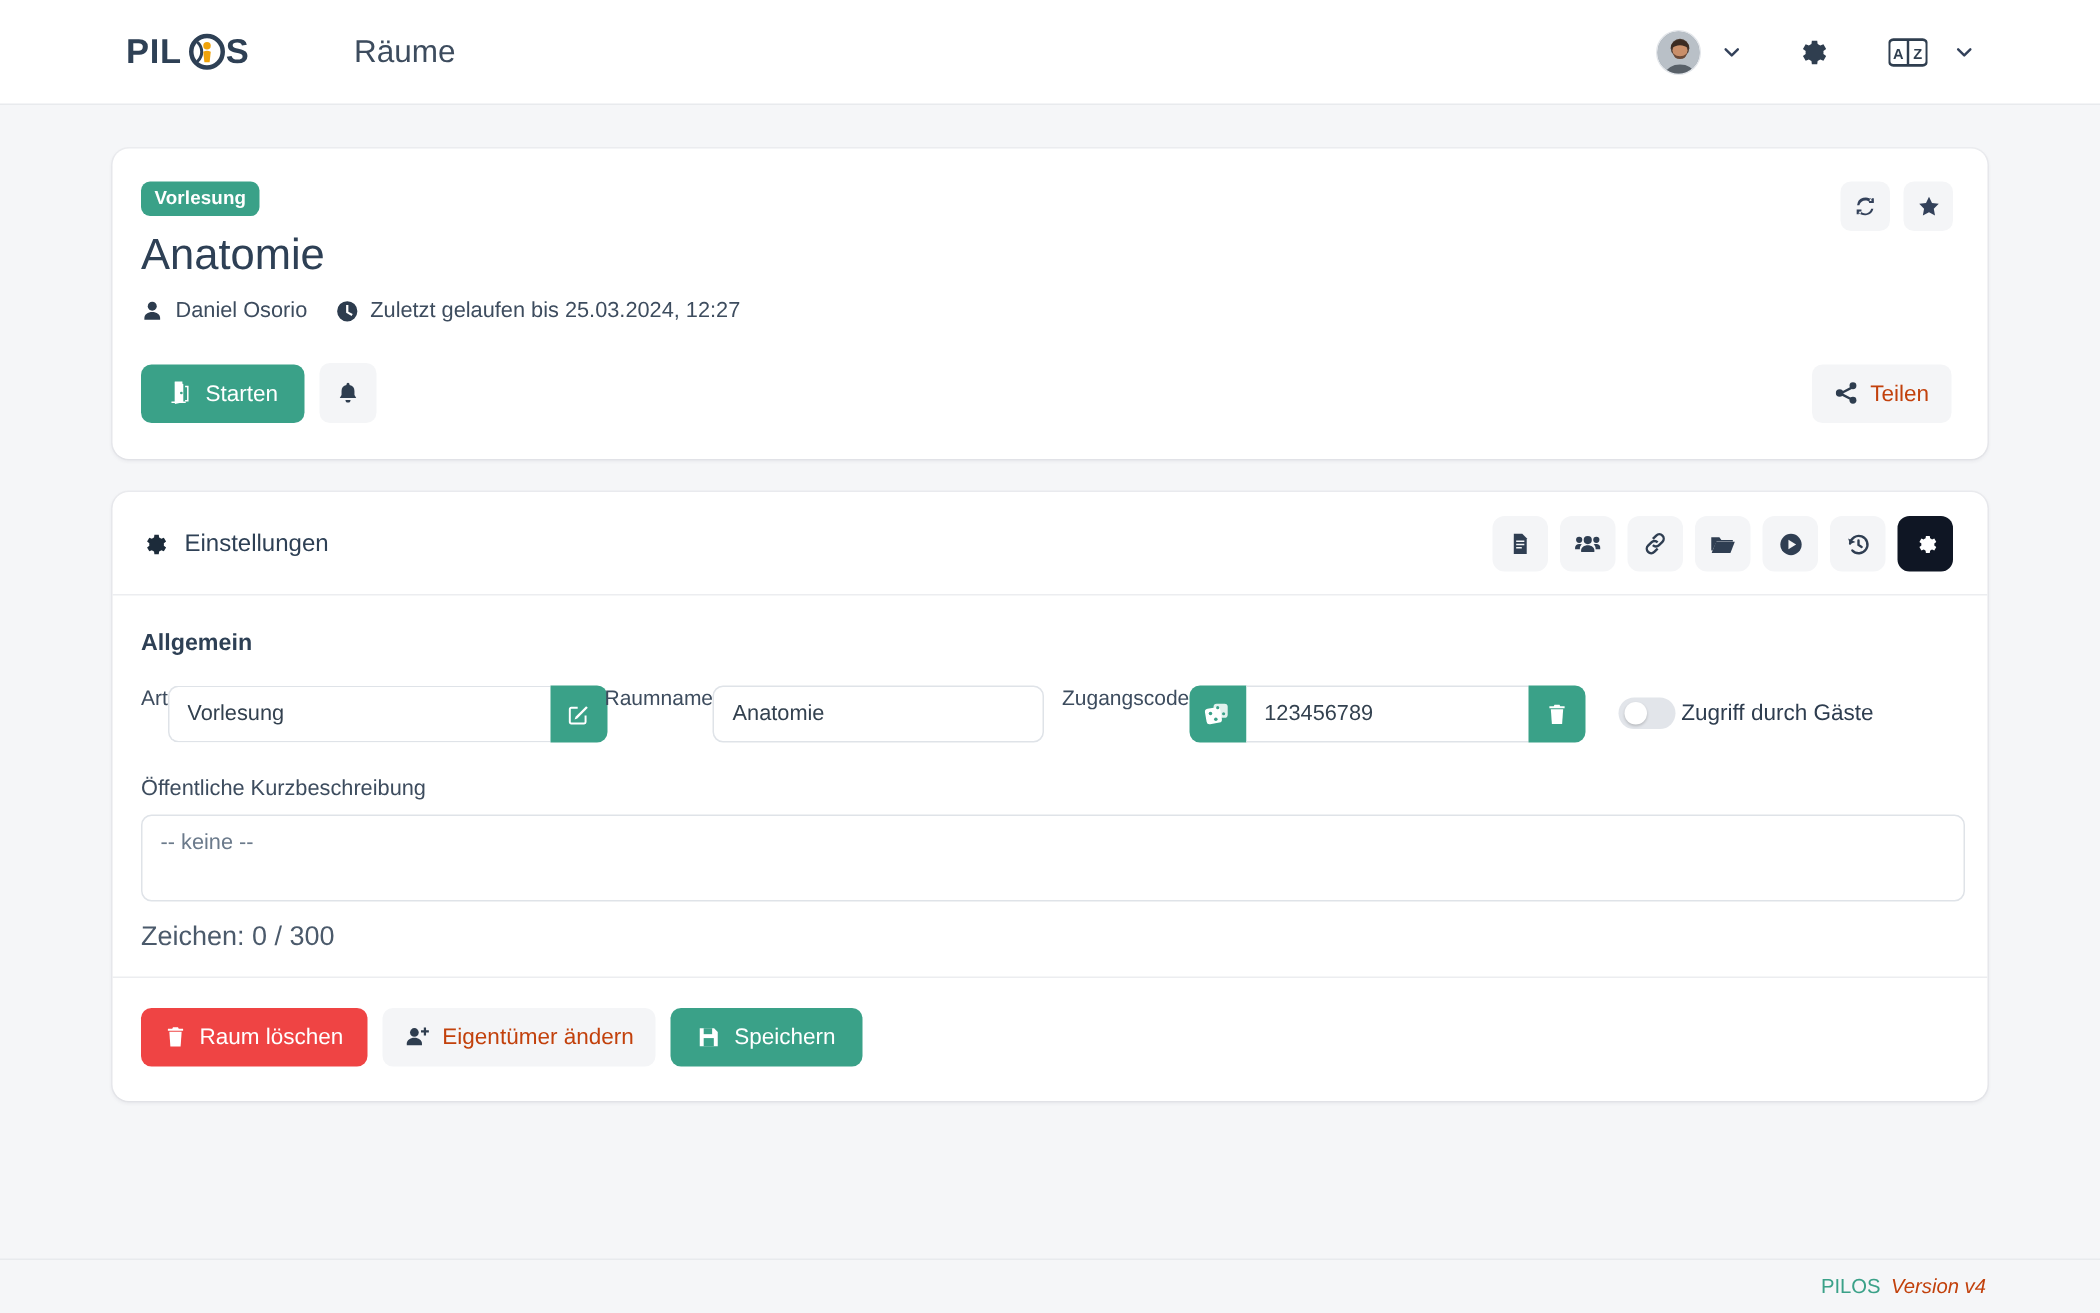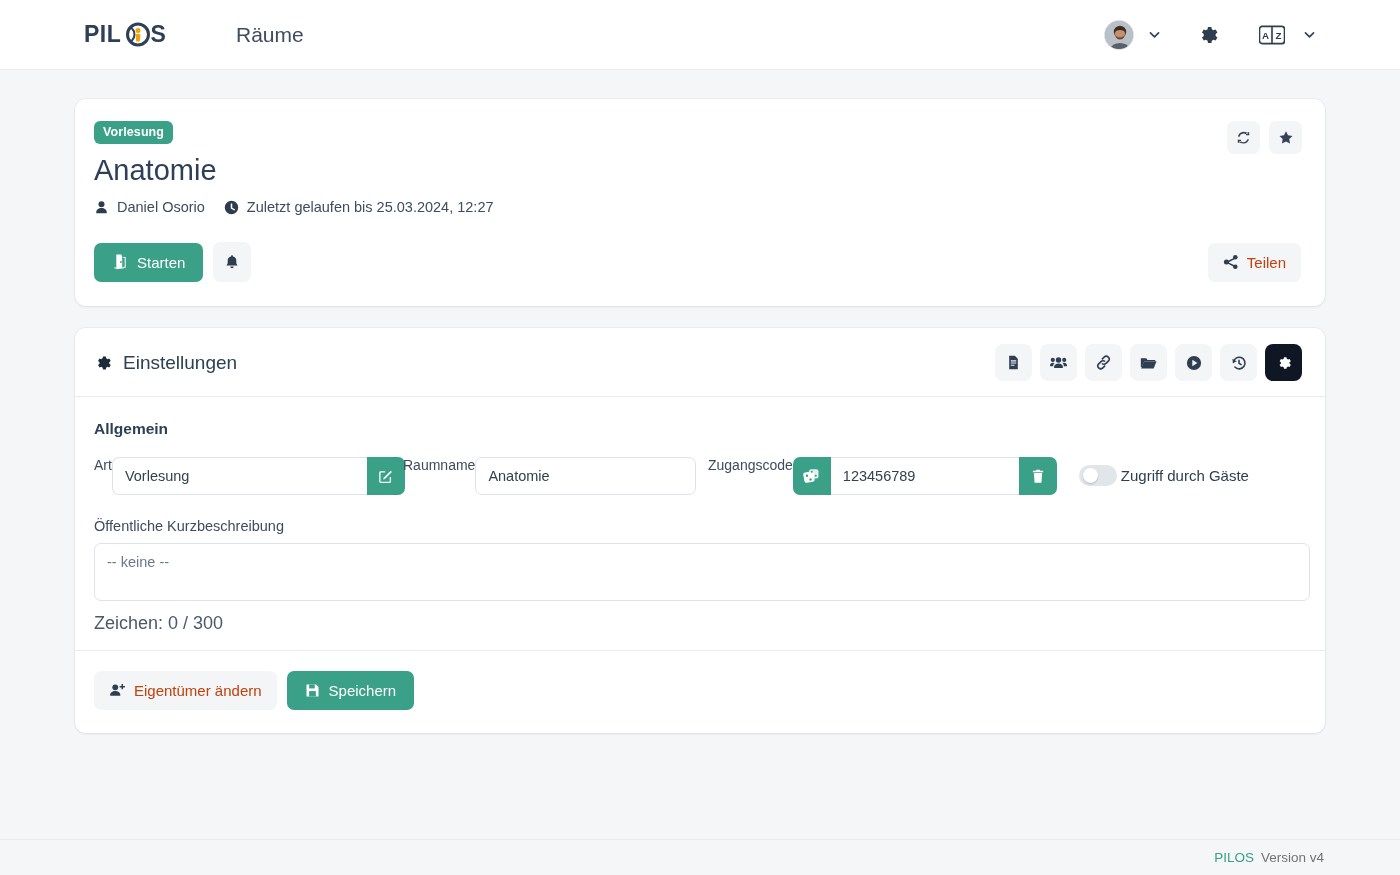--- a/index.html
+++ b/index.html
@@ -168,7 +168,7 @@
   }
   .settings-title {
     display: flex; align-items: center;
-    font-size: 19px;
+    font-size: 16px;
     color: #2e4055;
   }
   .settings-title .ti { margin-right: 11px; display: inline-flex; color: #1c2b3a; }

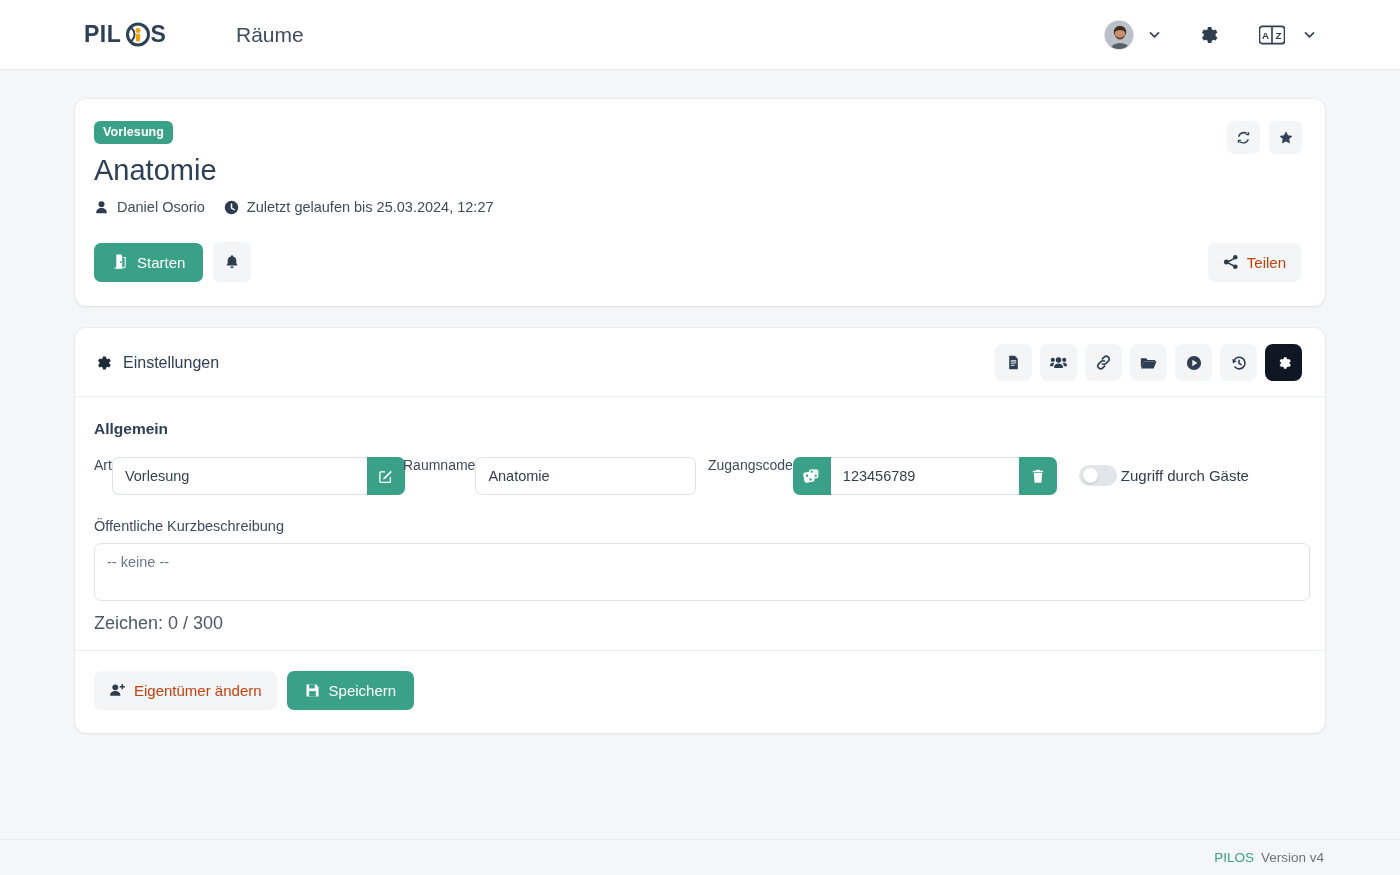--- a/index.html
+++ b/index.html
@@ -577,6 +577,15 @@
     </div>
 
     <div class="settings-foot">
+      <button class="btn btn-danger">
+        <span class="bi">
+          <svg width="14" height="15" viewBox="0 0 16 17" fill="#ffffff">
+            <path d="M6.1.8h3.8l.6 1.2h3.3v1.6H2.2V2H5.5z"></path>
+            <path d="M3.3 4.4h9.4l-.8 11.1H4.1z"></path>
+          </svg>
+        </span>
+        <span>Raum löschen</span>
+      </button>
 
       <button class="btn btn-light">
         <span class="bi">

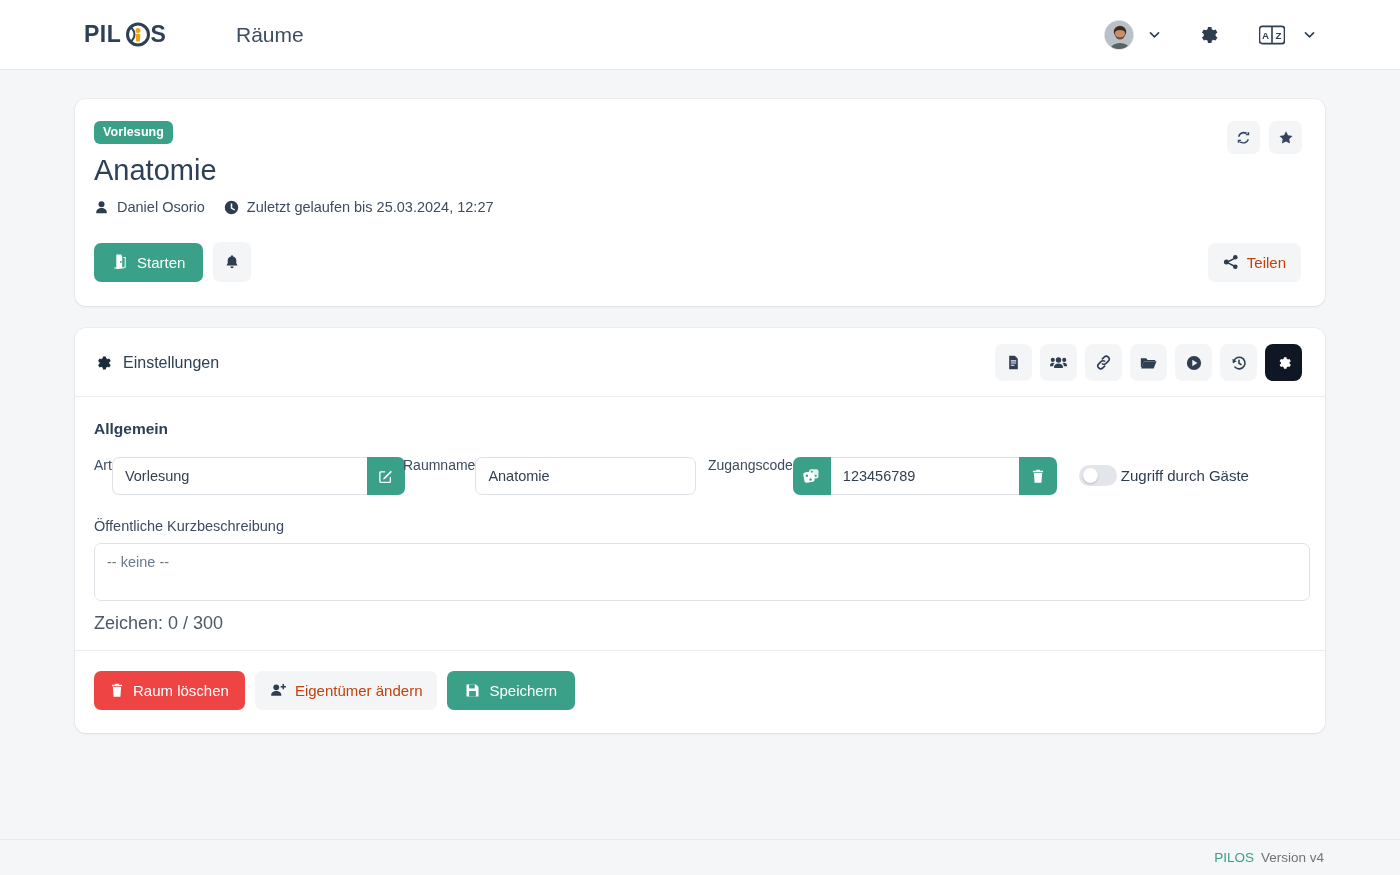--- a/index.html
+++ b/index.html
@@ -303,7 +303,7 @@
     font-size: 13.5px;
   }
   .footer .fl { color: #3aa188; margin-right: 7px; }
-  .footer .fv { color: #737373; }
+  .footer .fv { color: #c2410c; font-style: italic; }
 </style>
 </head>
 <body>

